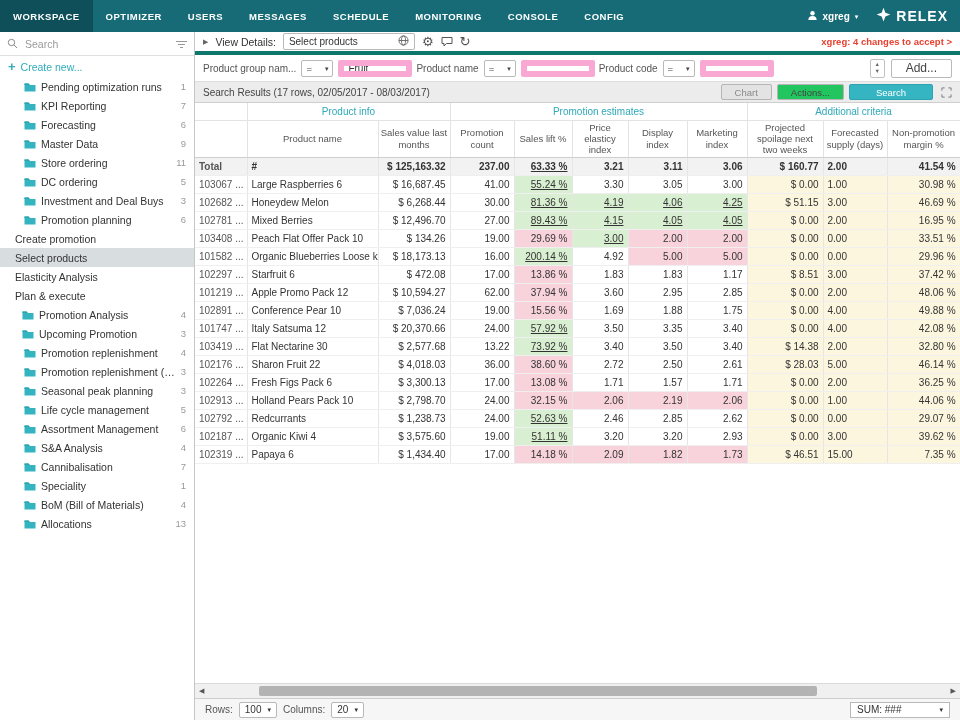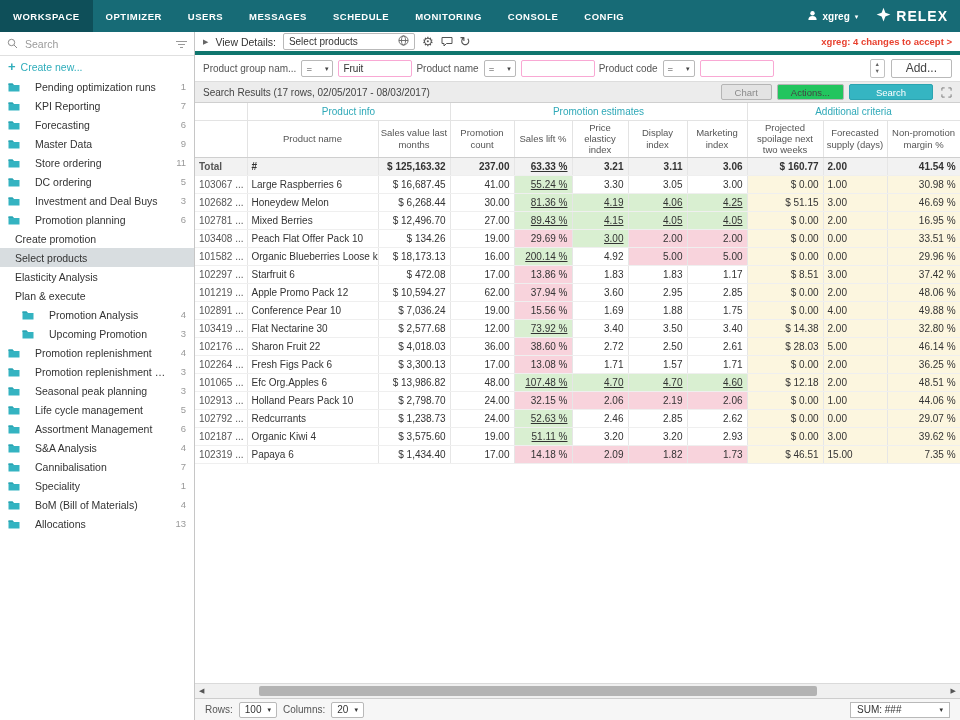--- a/index.html
+++ b/index.html
@@ -60,7 +60,7 @@
   .op-select { width:32px; height:17px; border:1px solid #b9b9b9; border-radius:2px; background:#fff;
                display:flex; align-items:center; justify-content:space-between; padding:0 4px;
                font-size:9.5px; color:#444; cursor:pointer; }
-  .f-input { width:74px; height:17px; border:1px solid #f9a8d4; border-radius:2px; font-size:10px;
+  .f-input { width:74px; height:17px; border:6px solid #f9a8d4; border-radius:2px; font-size:10px;
              font-family:inherit; padding:0 4px; color:#333; }
   .filter-right { margin-left:auto; display:flex; align-items:center; gap:6px; }
   .spinner { width:15px; height:19px; border:1px solid #c2c2c2; border-radius:2px; background:#fff;

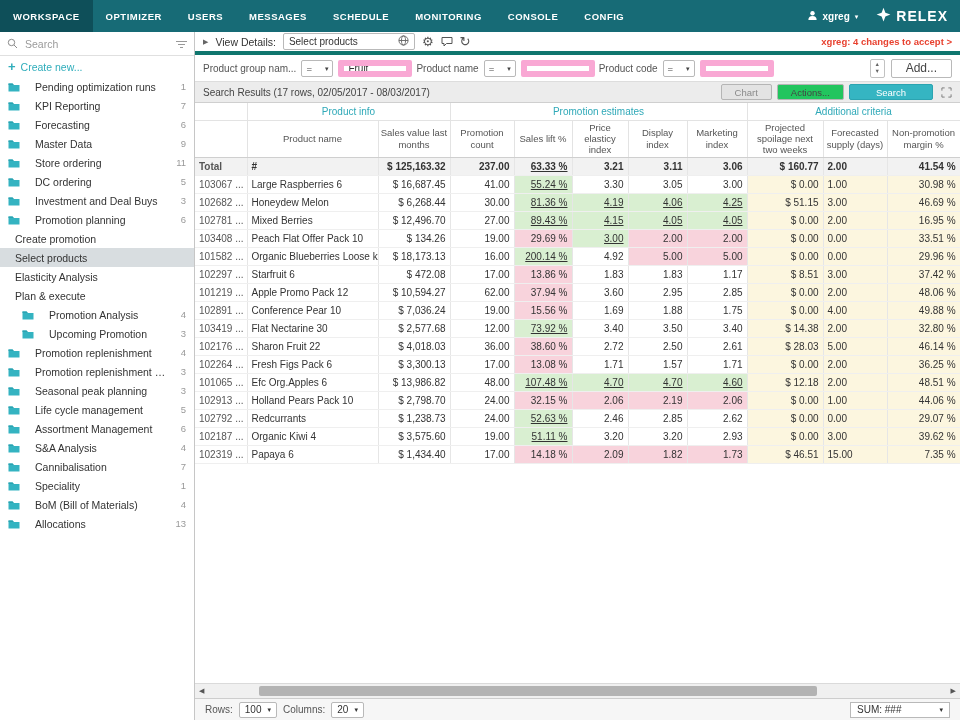--- a/index.html
+++ b/index.html
@@ -32,7 +32,7 @@
                color:#2fadbb; font-size:10.5px; cursor:pointer; }
   .sb-create .plus { font-size:13px; font-weight:700; }
   .tree { flex:1; overflow:hidden; }
-  .tree-item { height:19px; display:flex; align-items:center; gap:15px; padding:0 8px 0 8px;
+  .tree-item { height:19px; display:flex; align-items:center; gap:5px; padding:0 8px 0 24px;
                font-size:10.5px; color:#333; cursor:pointer;justify-content:space-between; }
   .tree-item.lvl1.noicon { padding-left:15px; }
   .tree-item.lvl1.hasicon { padding-left:22px; }

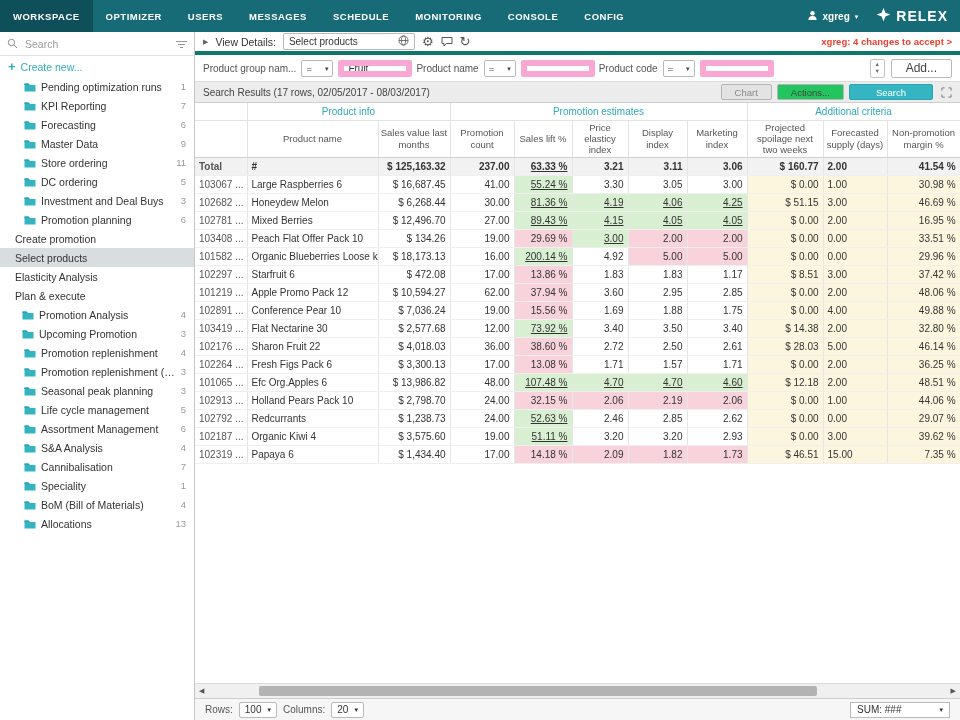--- a/index.html
+++ b/index.html
@@ -614,6 +614,19 @@
                 <td class="num cream">49.88 %</td>
               </tr>
               <tr>
+                <td class="txt code">101747 ...</td>
+                <td class="txt">Italy Satsuma 12</td>
+                <td class="num">$ 20,370.66</td>
+                <td class="num">24.00</td>
+                <td class="num g">57.92 %</td>
+                <td class="num">3.50</td>
+                <td class="num">3.35</td>
+                <td class="num">3.40</td>
+                <td class="num cream">$ 0.00</td>
+                <td class="txt cream">4.00</td>
+                <td class="num cream">42.08 %</td>
+              </tr>
+              <tr>
                 <td class="txt code">103419 ...</td>
                 <td class="txt">Flat Nectarine 30</td>
                 <td class="num">$ 2,577.68</td>

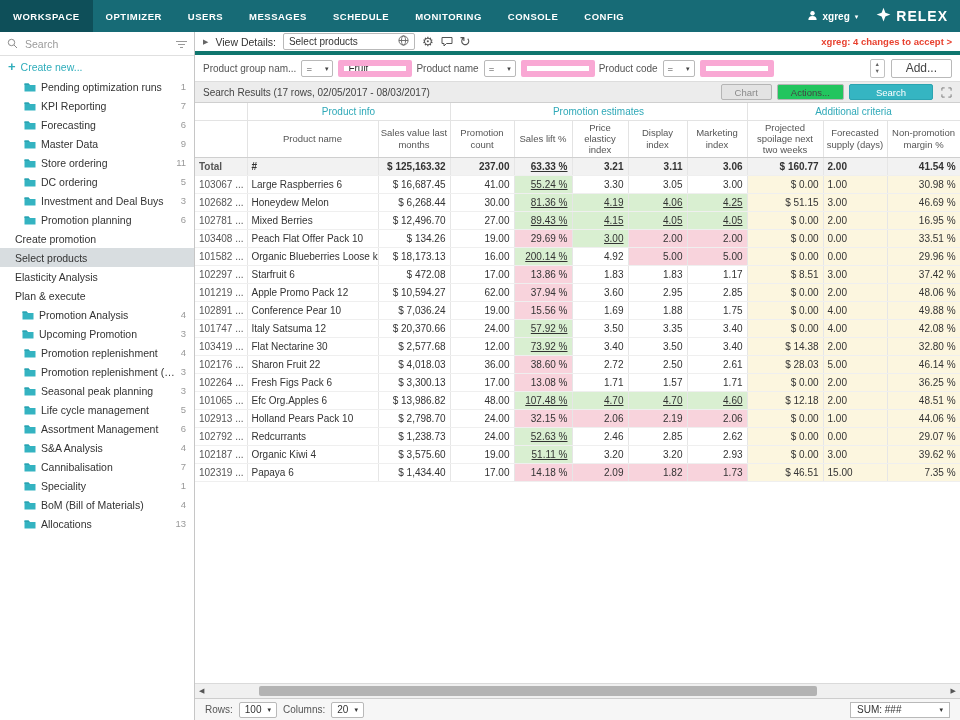--- a/index.html
+++ b/index.html
@@ -630,7 +630,7 @@
                 <td class="txt code">103419 ...</td>
                 <td class="txt">Flat Nectarine 30</td>
                 <td class="num">$ 2,577.68</td>
-                <td class="num">12.00</td>
+                <td class="num">13.22</td>
                 <td class="num g">73.92 %</td>
                 <td class="num">3.40</td>
                 <td class="num">3.50</td>

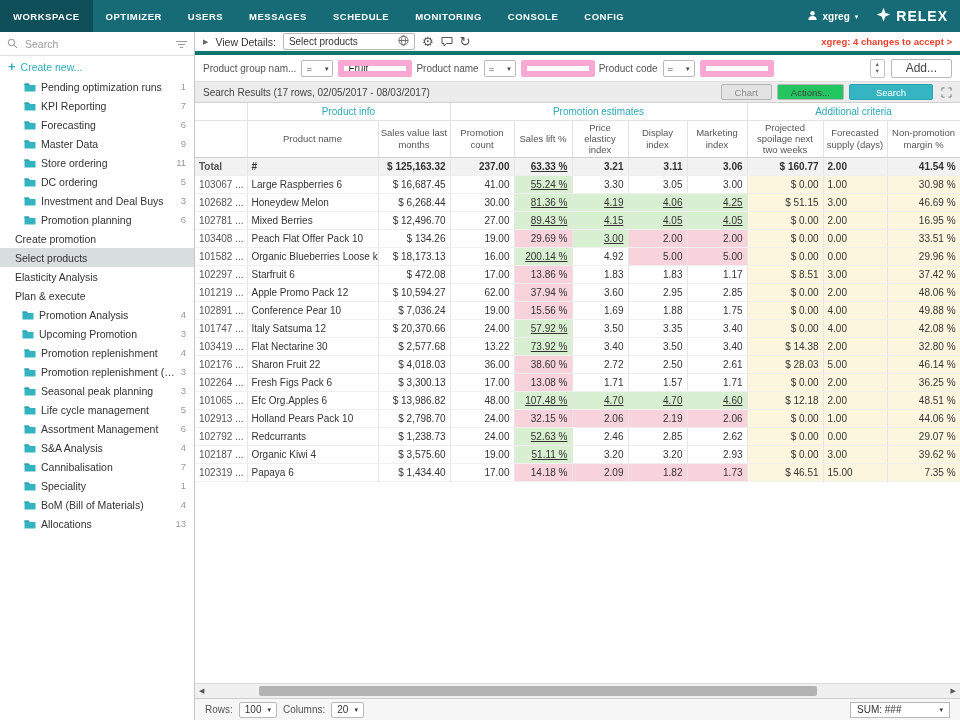--- a/index.html
+++ b/index.html
@@ -666,19 +666,6 @@
                 <td class="num cream">36.25 %</td>
               </tr>
               <tr>
-                <td class="txt code">101065 ...</td>
-                <td class="txt">Efc Org.Apples 6</td>
-                <td class="num">$ 13,986.82</td>
-                <td class="num">48.00</td>
-                <td class="num g">107.48 %</td>
-                <td class="num g">4.70</td>
-                <td class="num g">4.70</td>
-                <td class="num g">4.60</td>
-                <td class="num cream">$ 12.18</td>
-                <td class="txt cream">2.00</td>
-                <td class="num cream">48.51 %</td>
-              </tr>
-              <tr>
                 <td class="txt code">102913 ...</td>
                 <td class="txt">Holland Pears Pack 10</td>
                 <td class="num">$ 2,798.70</td>

